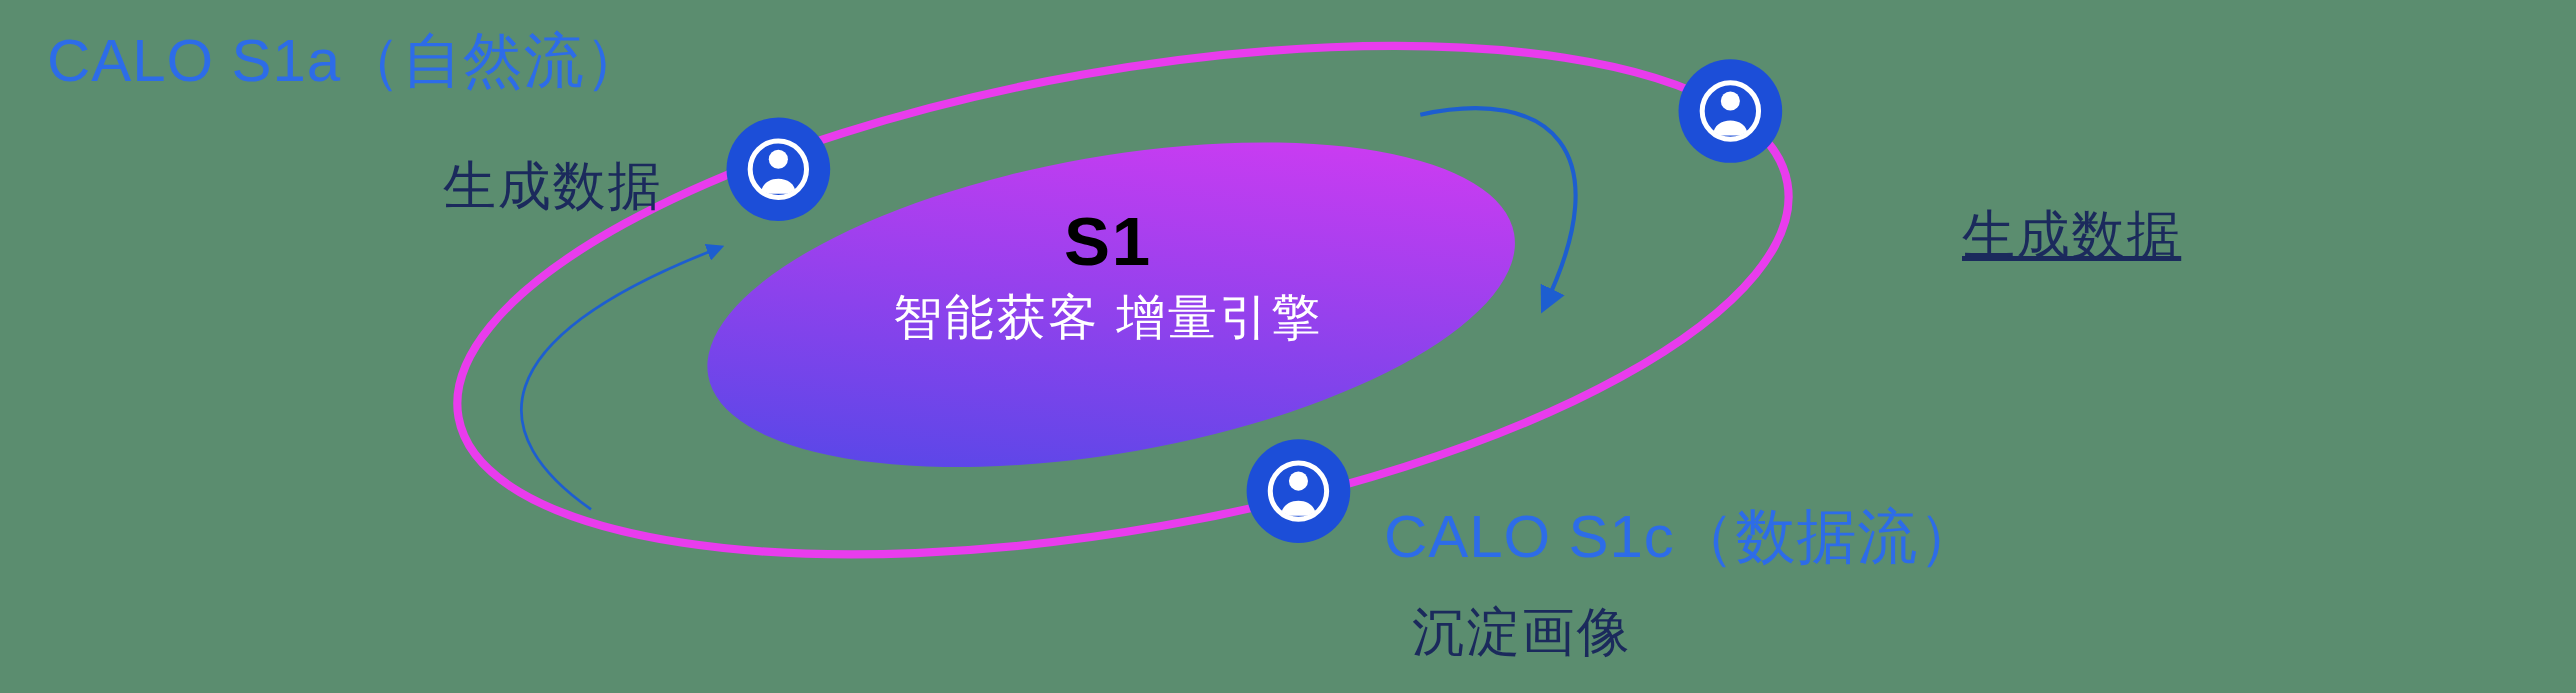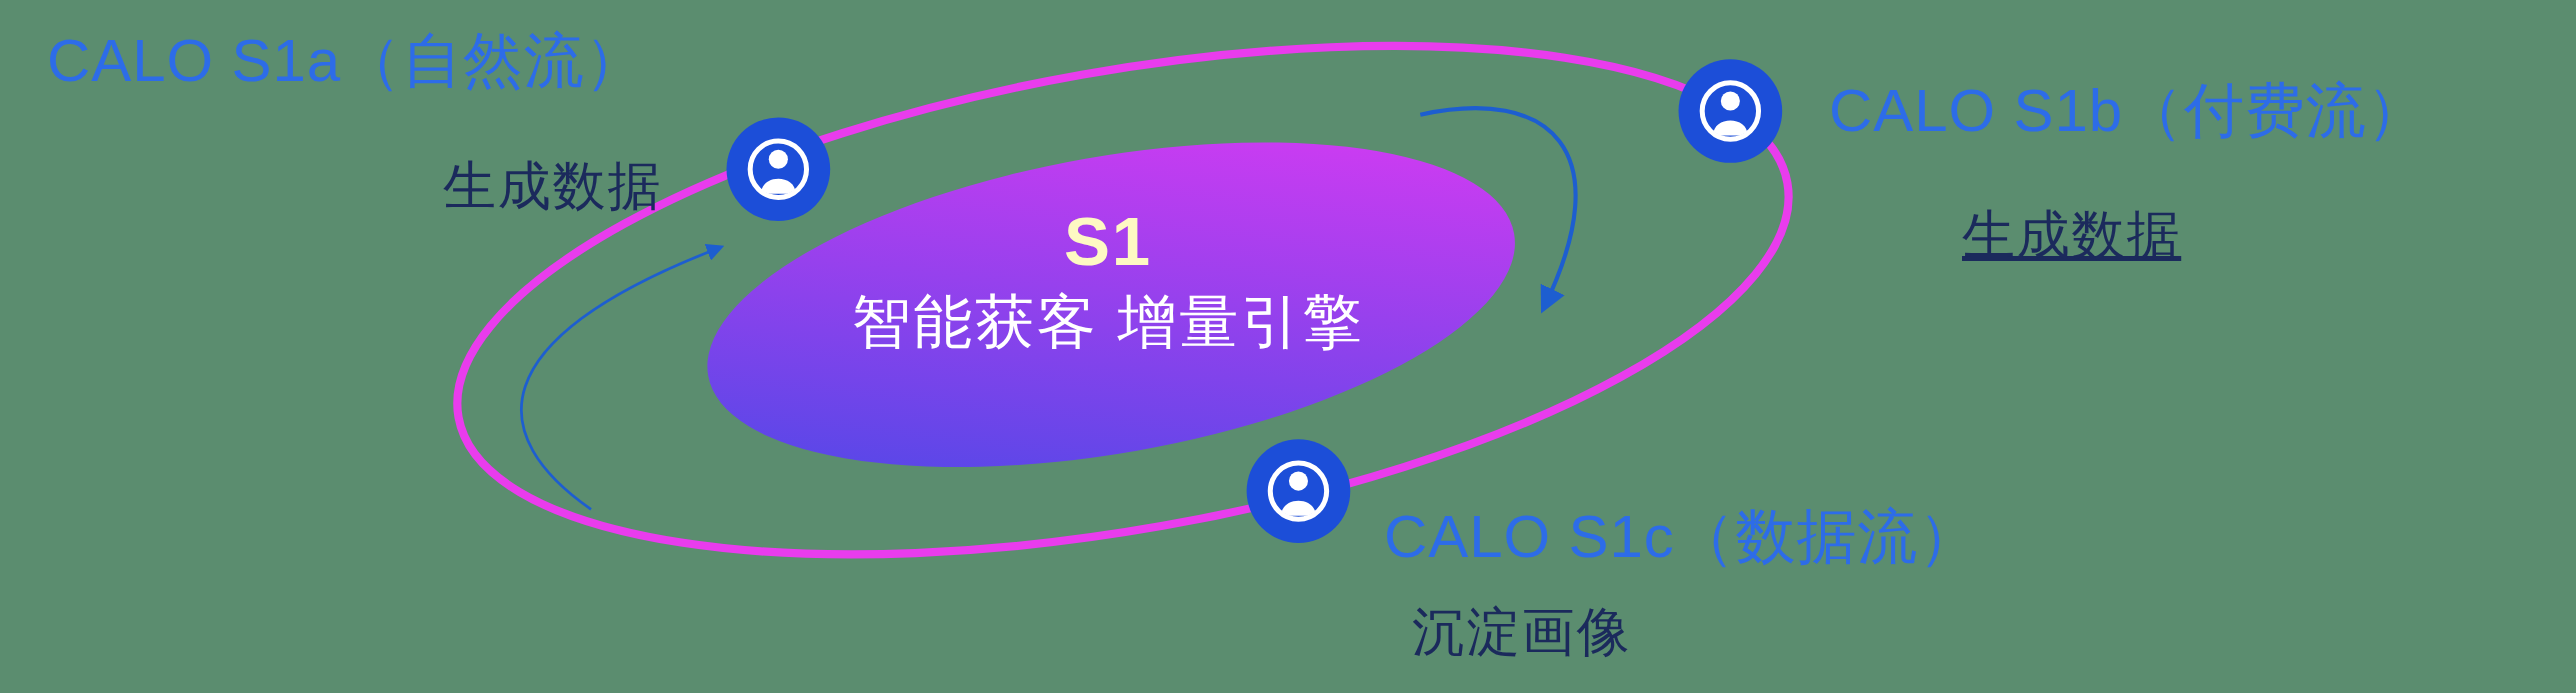--- a/index.html
+++ b/index.html
@@ -95,7 +95,6 @@
     <div class="label node-title" style="left:47px;top:25.5px;">CALO S1a（自然流）</div>
     <div class="label node-subtitle" style="left:443px;top:156px;">生成数据</div>
 
-    <div class="label node-title" style="left:1829px;top:76px;">CALO S1b（付费流）</div>
     <div class="label node-subtitle" style="left:1962px;top:205px;text-decoration:underline;">生成数据</div>
 
     <div class="label node-title" style="left:1384px;top:502px;">CALO S1c（数据流）</div>

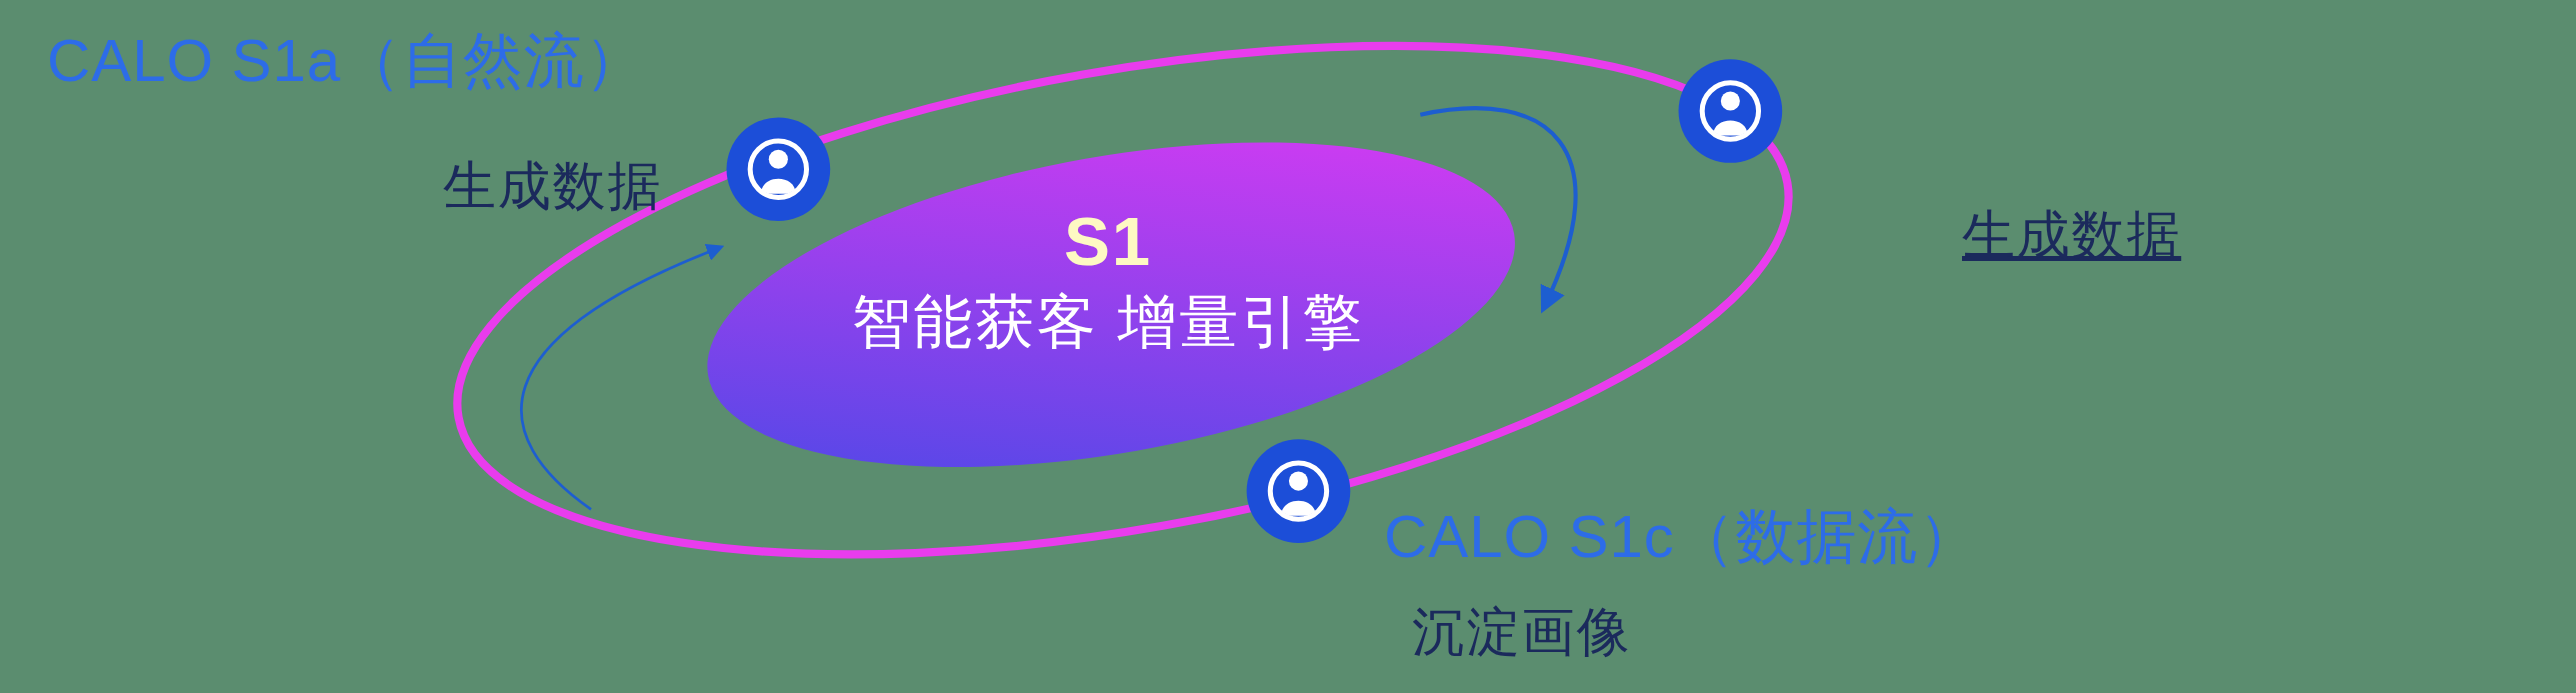--- a/index.html
+++ b/index.html
@@ -30,7 +30,7 @@
     letter-spacing:1.8px;
   }
   .center-title{
-    font-size:69px;font-weight:600;color:#fef9c3;
+    font-size:69px;font-weight:600;color:#000000;
     transform:translateX(-50%);text-align:center;letter-spacing:1.8px;
   }
   .center-subtitle{

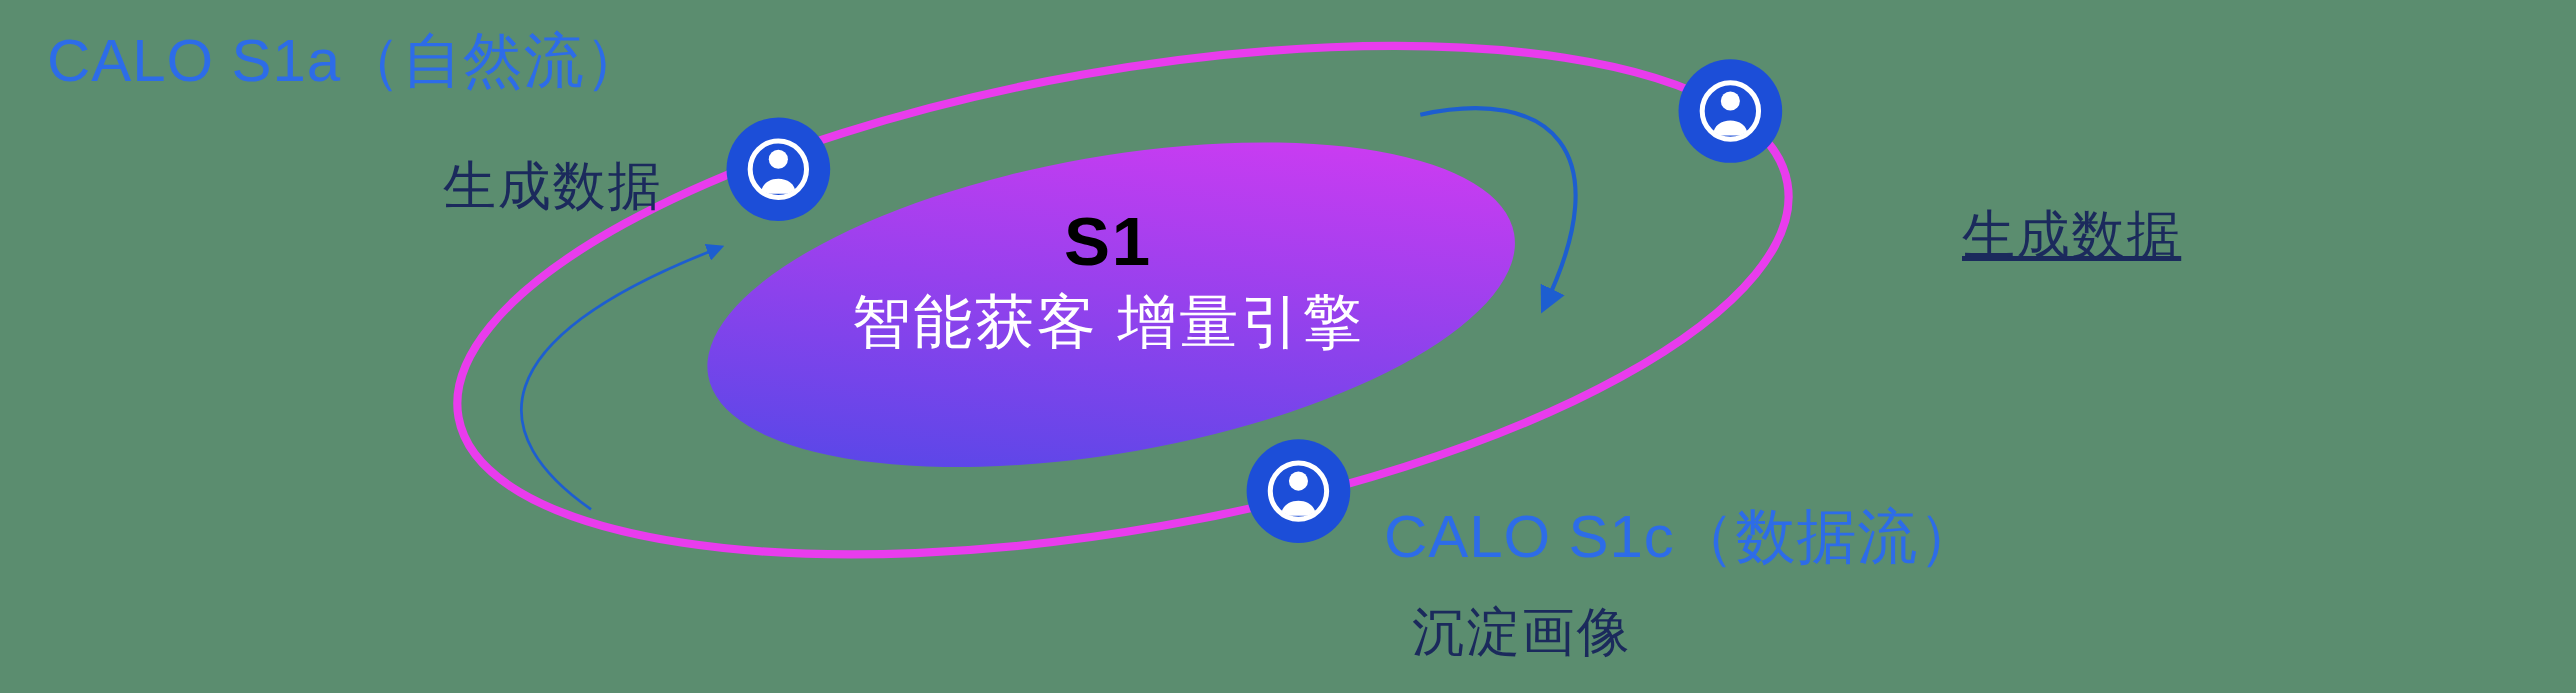--- a/index.html
+++ b/index.html
@@ -34,7 +34,7 @@
     transform:translateX(-50%);text-align:center;letter-spacing:1.8px;
   }
   .center-subtitle{
-    font-size:59px;font-weight:500;color:#ffffff;
+    font-size:49px;font-weight:500;color:#ffffff;
     transform:translateX(-50%);text-align:center;letter-spacing:2.7px;
   }
 </style>

